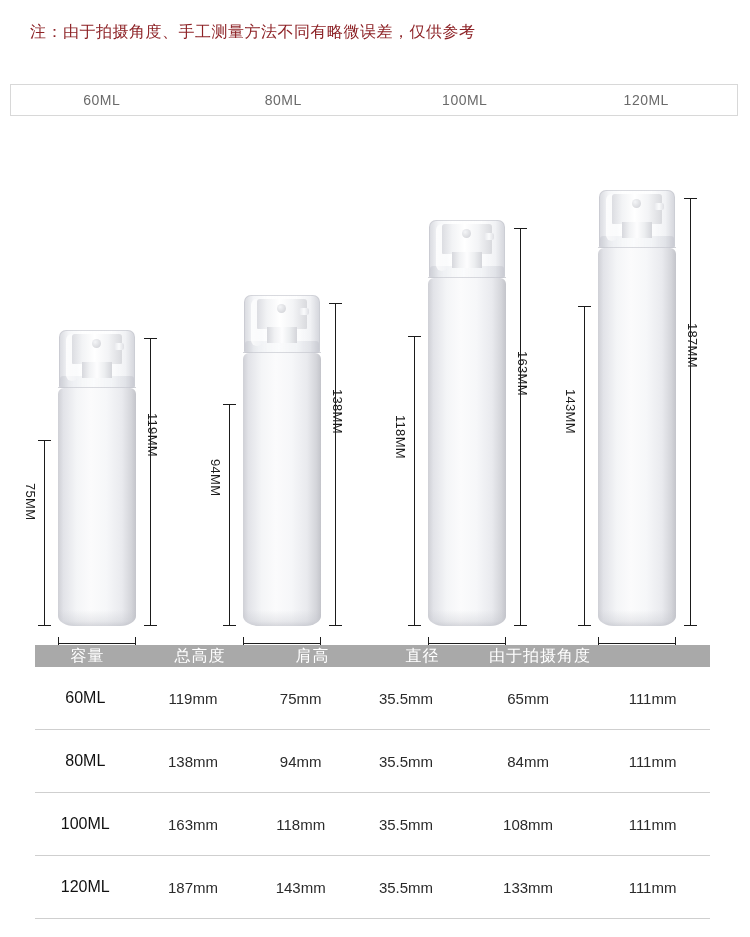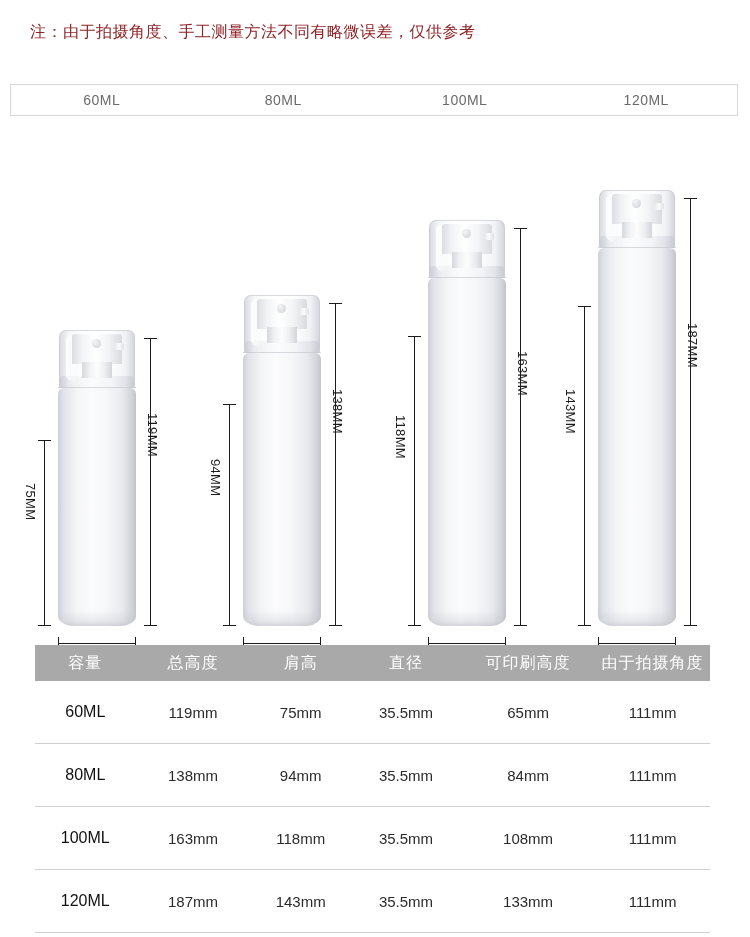--- a/index.html
+++ b/index.html
@@ -110,7 +110,7 @@
   
   .table{position:absolute;left:35px;top:645px;width:675px;}
   .thead{
-    display:flex;background:#a9a9a9;height:36px;align-items:center;
+    display:flex;background:#a9a9a9;height:22px;align-items:center;
   }
   .thead .th{
     font-size:16px;color:#fff;text-align:center;letter-spacing:1px;

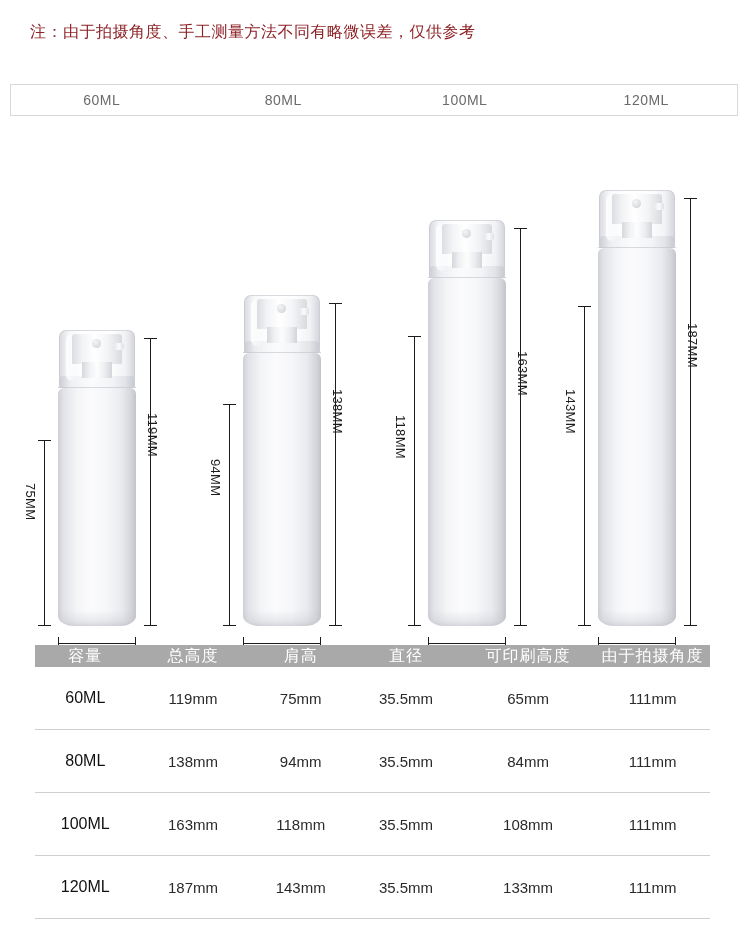--- a/index.html
+++ b/index.html
@@ -232,7 +232,6 @@
     <div class="th c1">总高度</div>
     <div class="th c2">肩高</div>
     <div class="th c3">直径</div>
-    <div class="th c4">可印刷高度</div>
     <div class="th c5">由于拍摄角度</div>
   </div>
 

